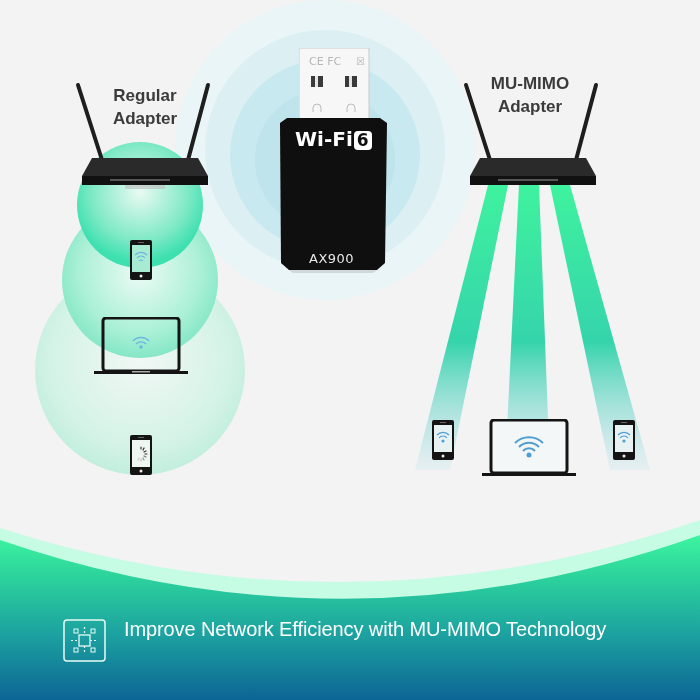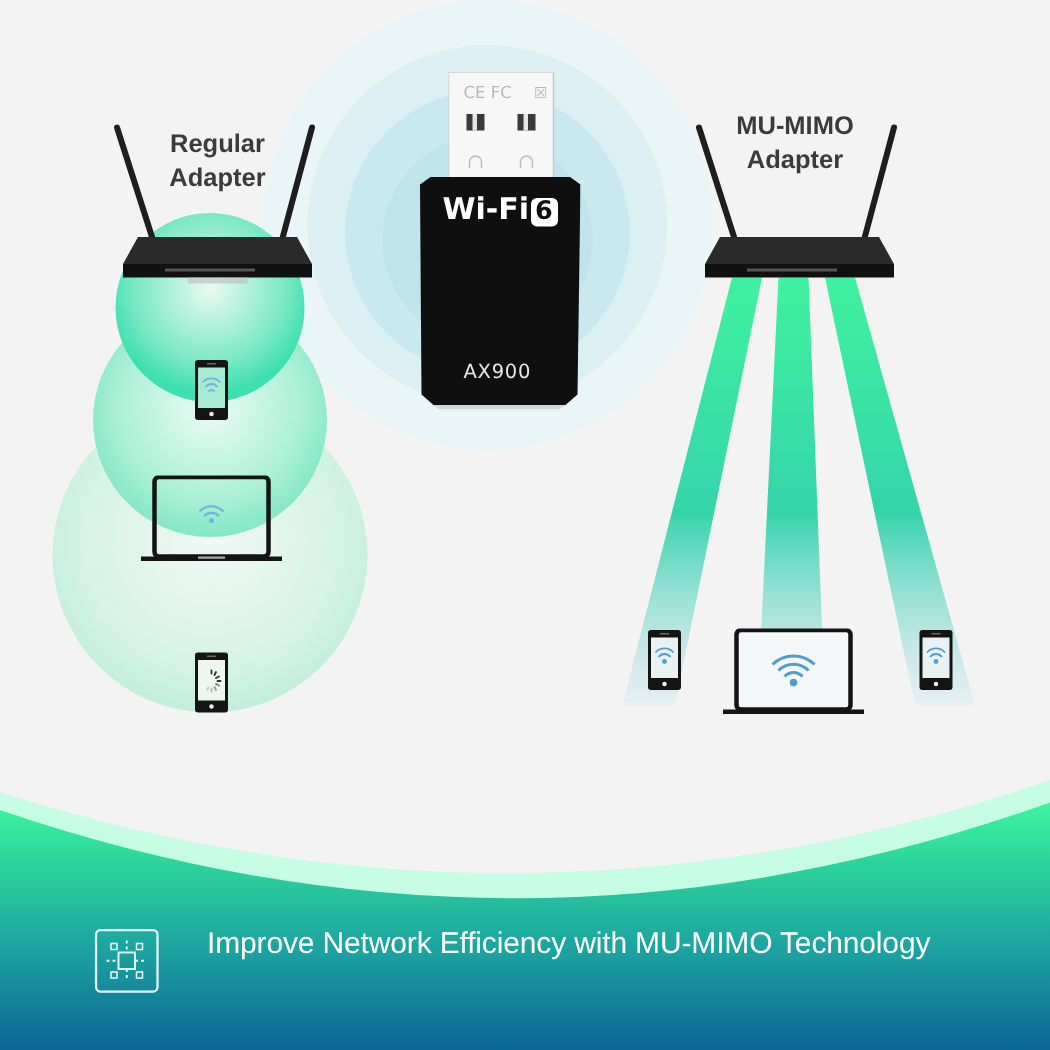--- a/index.html
+++ b/index.html
@@ -117,7 +117,7 @@
     <div class="wifi-text" style="left:18px;top:79px;font-size:20px;">
       <span>Wi-Fi</span><span style="display:inline-block;background:#fff;color:#0f0f0f;border-radius:4px;padding:0 3px;margin-left:1px;font-size:17px;line-height:19px;">6</span>
     </div>
-    <div class="ax-text" style="left:32px;top:193px;">AX900</div>
+    <div class="ax-text" style="left:32px;top:203px;">AX900</div>
   </div>
 
   <svg class="abs" style="left:129px;top:239px" width="24" height="42" viewBox="0 0 24 42">

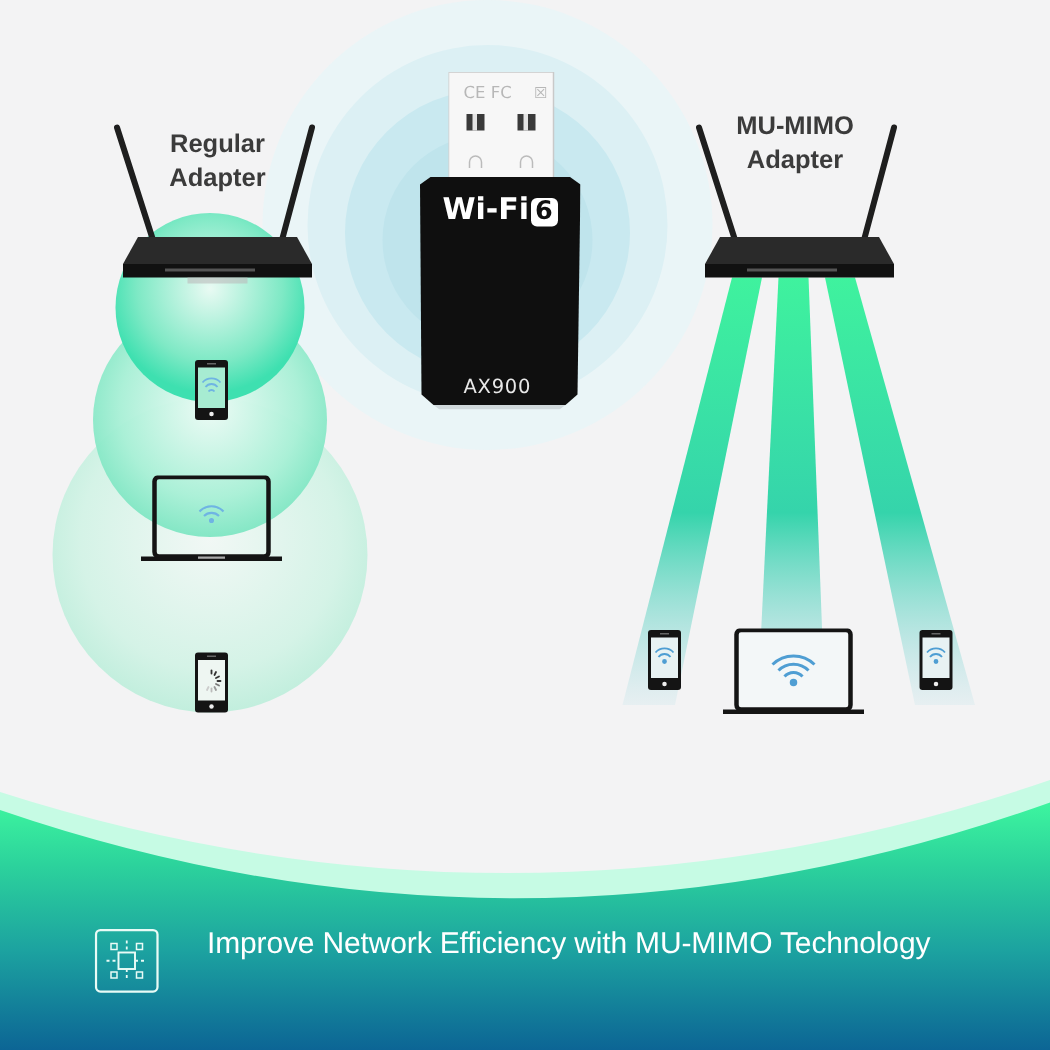--- a/index.html
+++ b/index.html
@@ -8,7 +8,7 @@
   .abs { position:absolute; }
   svg { display:block; }
   .label { position:absolute; text-align:center; color:#3b3b3b; font-weight:bold; font-size:17px; line-height:23px; font-family:"Liberation Sans", sans-serif; }
-  .footer-text { position:absolute; left:138px; top:616px; color:#ffffff; font-size:20px; line-height:26px; font-family:"Liberation Sans", sans-serif; letter-spacing:-0.1px; }
+  .footer-text { position:absolute; left:124px; top:616px; color:#ffffff; font-size:20px; line-height:26px; font-family:"Liberation Sans", sans-serif; letter-spacing:-0.1px; }
   .wifi-text { position:absolute; color:#fff; font-weight:bold; font-family:"DejaVu Sans", sans-serif; }
   .ax-text { position:absolute; color:#e8e8e8; font-size:13px; font-family:"DejaVu Sans", sans-serif; letter-spacing:0.5px; }
 </style>

